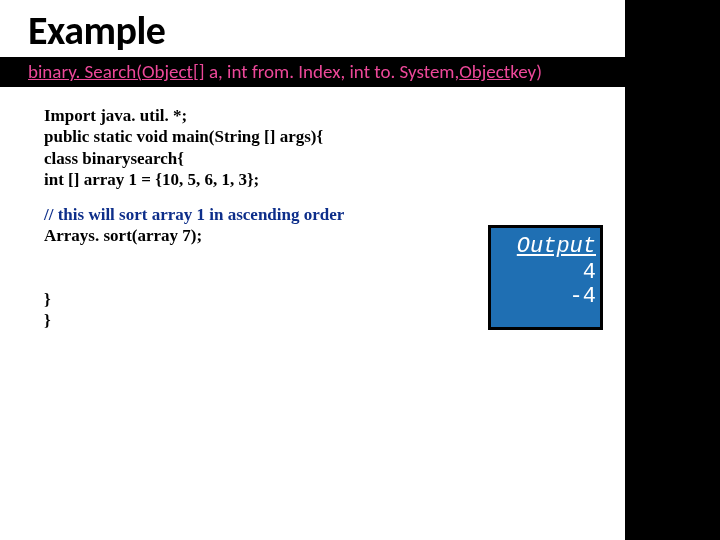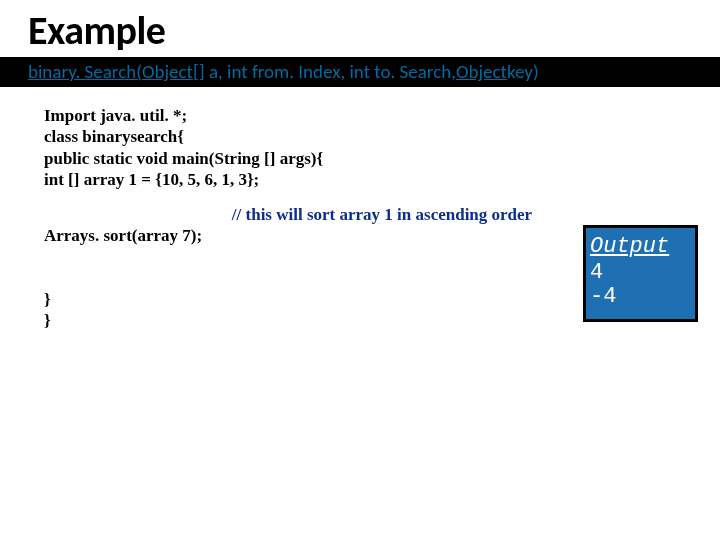--- a/index.html
+++ b/index.html
@@ -12,7 +12,7 @@
     position: relative;
   }
   .slide {
-    width: 720px;
+    width: 625px;
     height: 540px;
     background: #fff;
     position: relative;

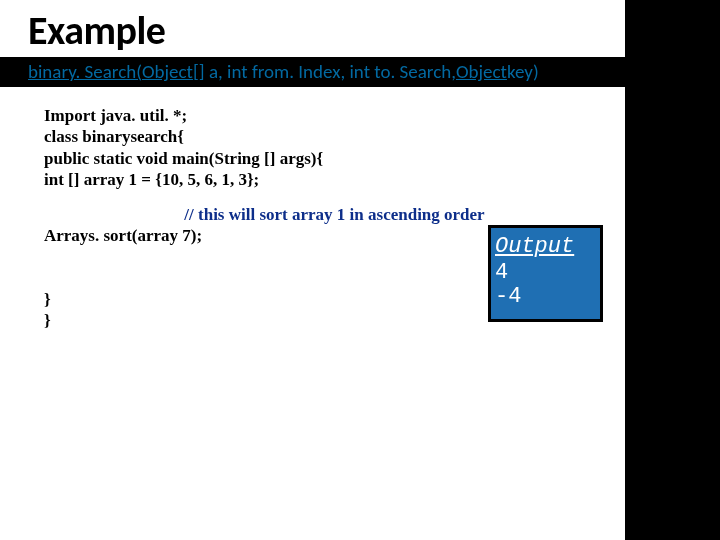--- a/index.html
+++ b/index.html
@@ -30,7 +30,7 @@
   }
   .signature-bar {
     background: #000;
-    color: #0369a1;
+    color: #ec4899;
     font-family: Calibri, 'Segoe UI', sans-serif;
     font-size: 19px;
     padding: 3px 28px 4px 28px;

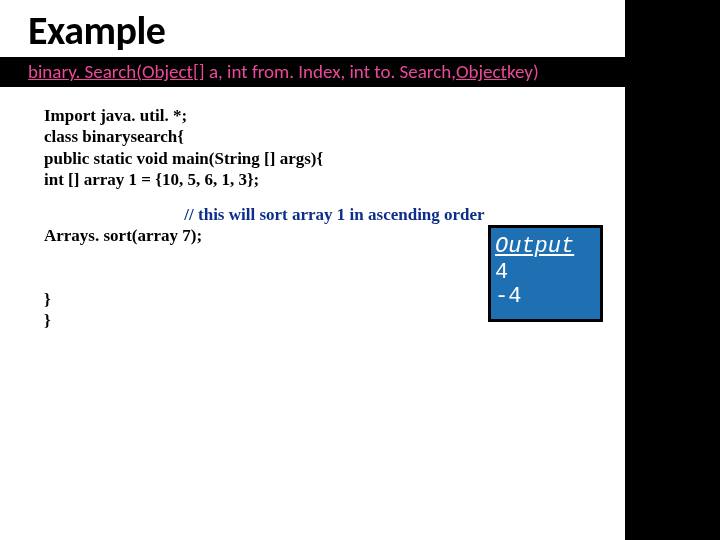--- a/index.html
+++ b/index.html
@@ -84,7 +84,7 @@
   <div class="signature-bar">
     <span class="u">binary. Search(</span>
       <span class="u">Object</span>
-      <span>[] a, int from. Index, int to. Search, </span>
+      <span>[] a, int from. Index, int to. System, </span>
       <span class="u">Object</span>
       <span> key)</span>
   </div>

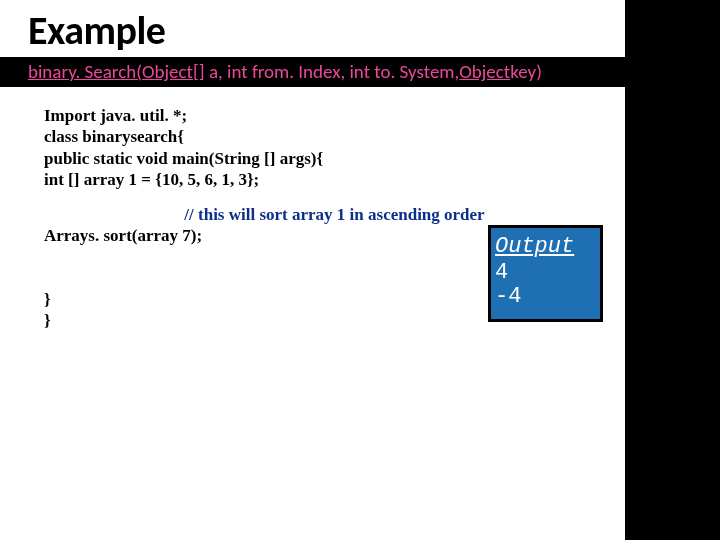--- a/index.html
+++ b/index.html
@@ -91,8 +91,8 @@
 
   <div class="code-area">
     <div>Import java. util. *;</div>
+    <div> public static void main(String [] args){</div>
     <div>class binarysearch{</div>
-    <div> public static void main(String [] args){</div>
     <div>    int [] array 1 = {10, 5, 6, 1, 3};</div>
     <div style="height:14px"></div>
     <div class="blue">     // this will sort array 1 in ascending order</div>

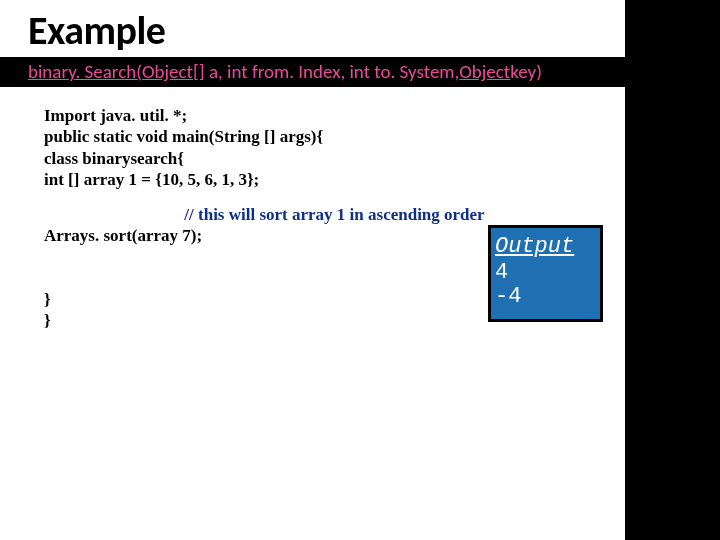--- a/index.html
+++ b/index.html
@@ -46,7 +46,7 @@
     line-height: 1.25;
     color: #000;
   }
-  .code-area .blue { color: #0d2e8a; text-align: center; }
+  .code-area .blue { color: #0d2e8a; }
   .output-box {
     position: absolute;
     right: 22px;

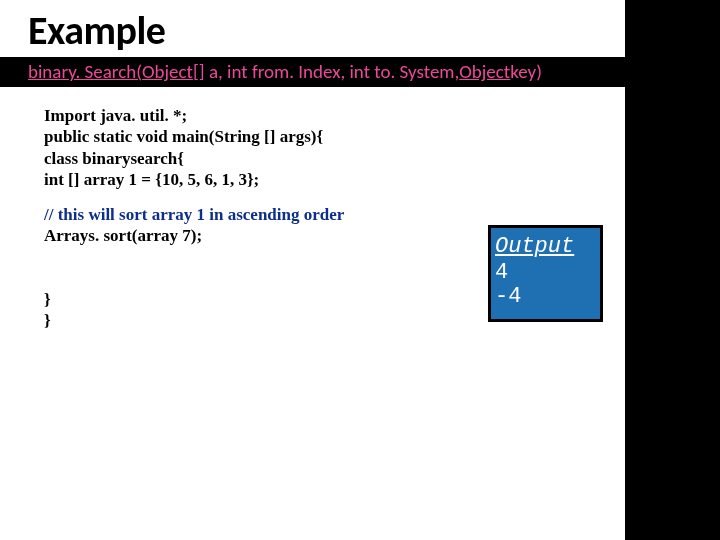--- a/index.html
+++ b/index.html
@@ -55,8 +55,8 @@
     background: #1f6fb3;
     border: 3px solid #000;
     color: #fff;
-    text-align: left;
-    padding: 6px 4px 10px 4px;
+    text-align: right;
+    padding: 6px 4px 18px 4px;
     font-family: 'Courier New', monospace;
   }
   .output-title {

